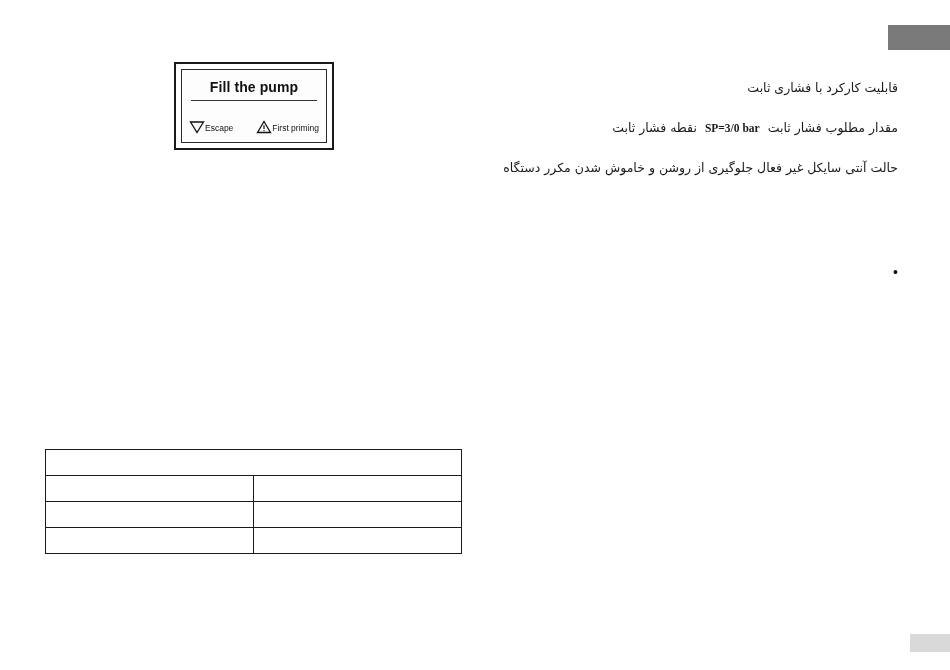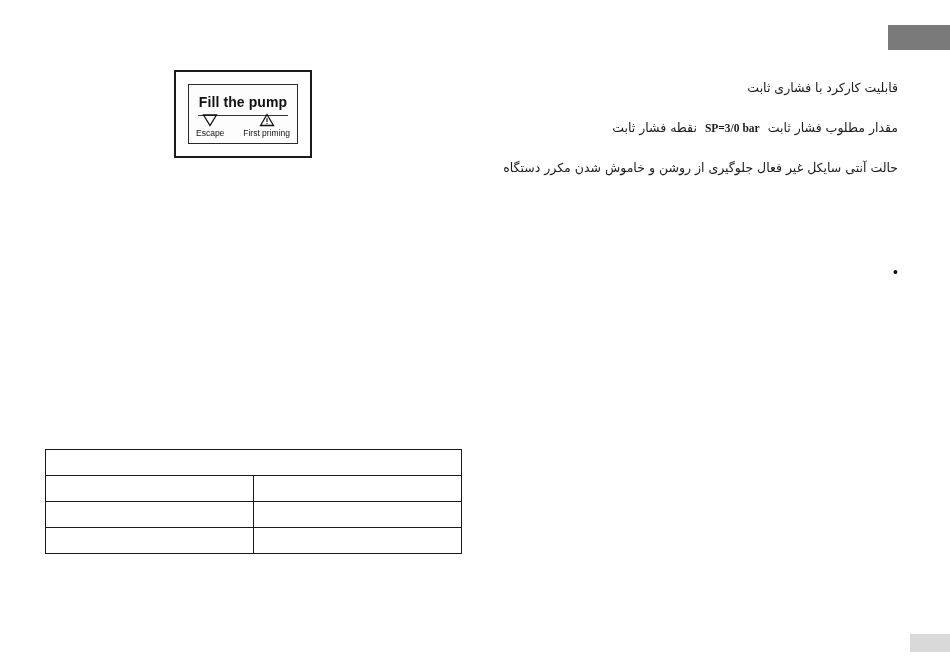--- a/index.html
+++ b/index.html
@@ -38,13 +38,12 @@
     position: absolute;
     left: 174px;
     top: 62px;
-    width: 138px;
+    width: 160px;
     height: 88px;
     border: 2px solid #1a1a1a;
     background: #ffffff;
     box-sizing: border-box;
-    padding: 12px;
-    margin-top: 8px;
+    padding: 5px;
   }
   .lcd-inner {
     width: 100%;

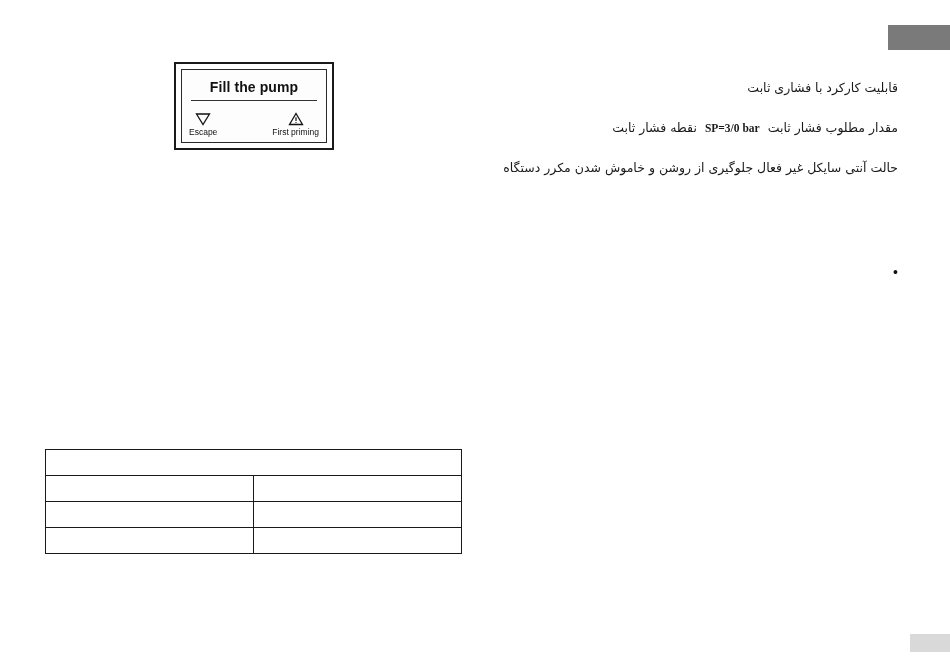--- a/index.html
+++ b/index.html
@@ -82,7 +82,7 @@
   }
   .lcd-softkey {
     display: flex;
-    flex-direction: column;
+    flex-direction: row;
     align-items: center;
     font-size: 8.5px;
     color: #111;

